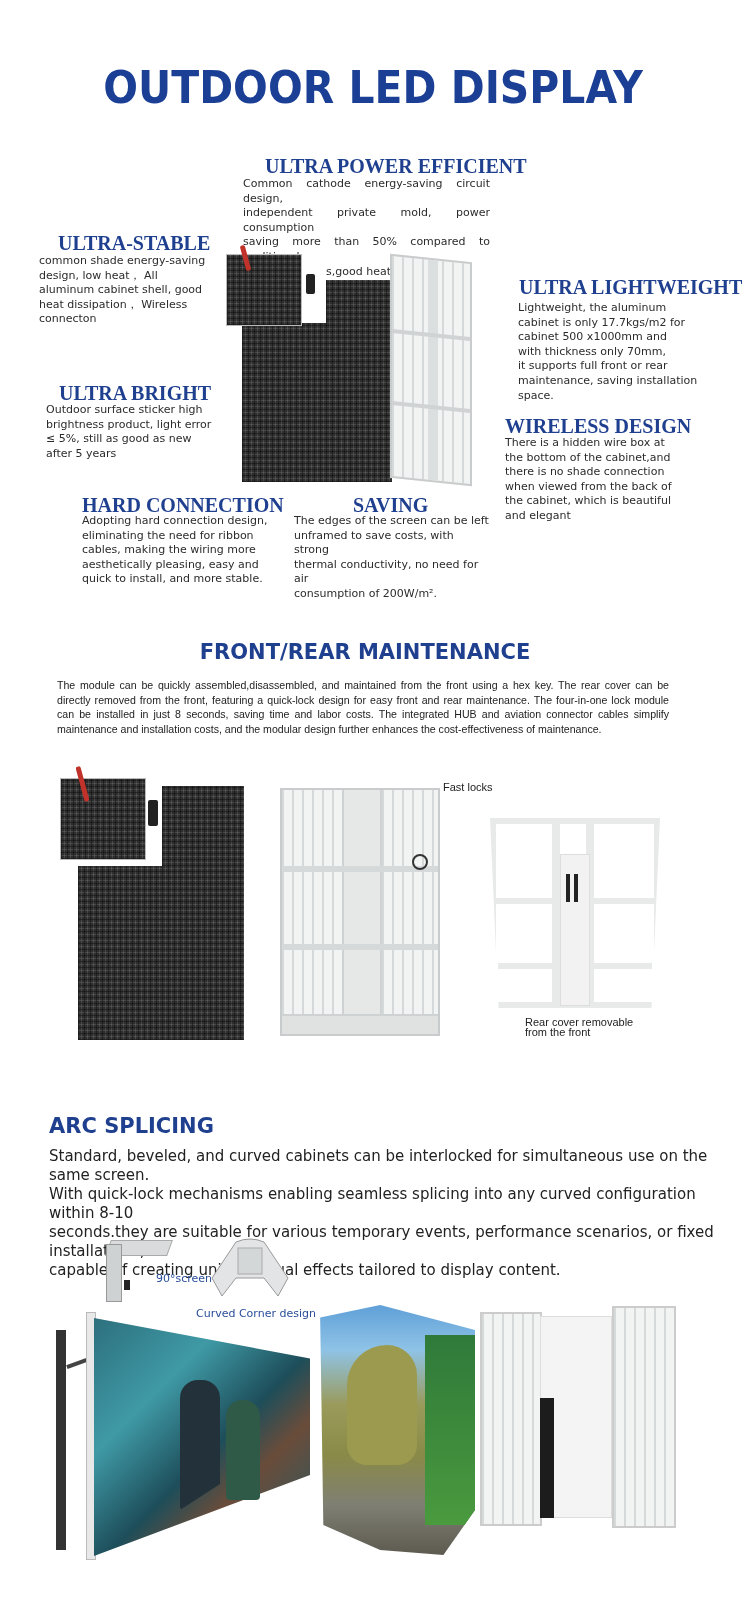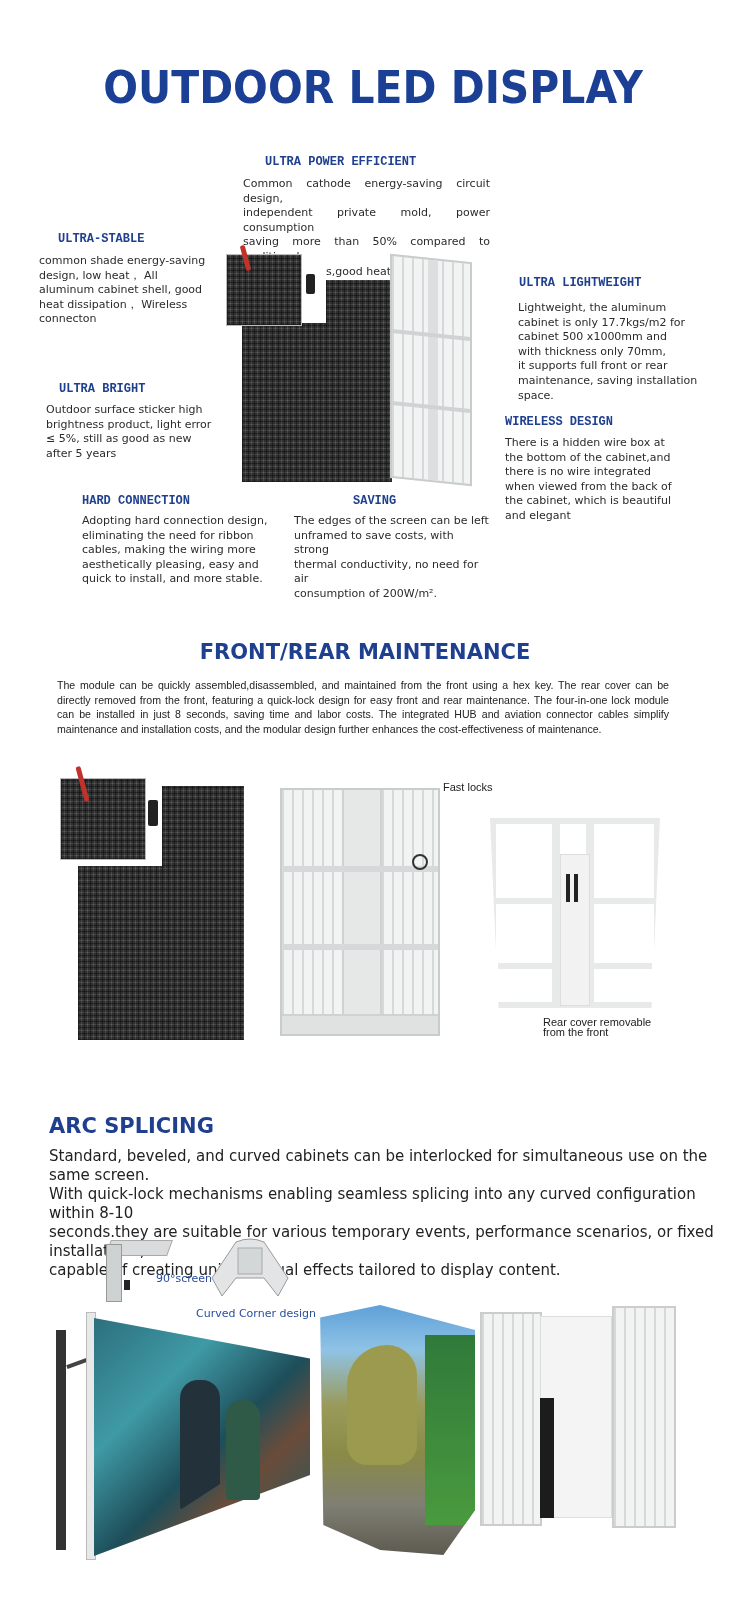--- a/index.html
+++ b/index.html
@@ -8,7 +8,7 @@
   .abs { position:absolute; }
   .h-main { left:0; width:746px; top:62px; text-align:center; font-size:44px;
             font-weight:bold; color:#1a3f95; letter-spacing:0px; transform:scaleX(0.93); font-family:"DejaVu Sans", sans-serif; }
-  .feat-title { font-weight:bold; color:#1f3f8f; font-size:12px; font-family:Liberation Mono, monospace; white-space:nowrap; }
+  .feat-title { font-weight:bold; color:#1f3f8f; font-size:20px; font-family:Liberation Serif, serif; white-space:nowrap; }
   .feat-body { font-size:11px; line-height:14.6px; color:#2b2b2b; font-family:"DejaVu Sans", sans-serif; }
   .justify { text-align:justify; }
   .sec-title { font-weight:bold; color:#1f3f8f; font-size:21px; font-family:"DejaVu Sans", sans-serif; white-space:nowrap; }

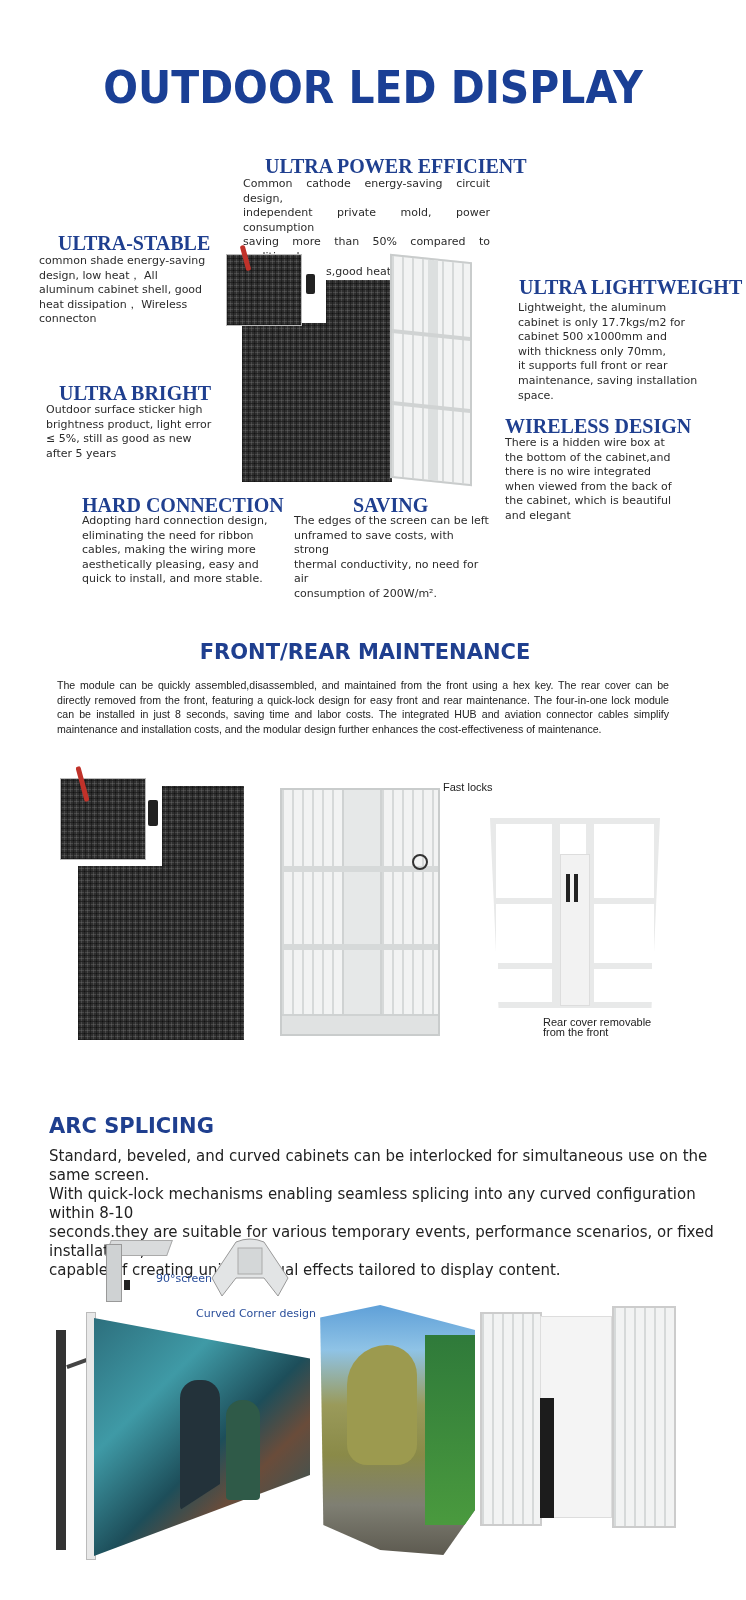--- a/index.html
+++ b/index.html
@@ -87,7 +87,7 @@
 <div class="abs feat-body" style="left:505px; top:436px; width:180px;">
   <div>There is a hidden wire box at</div>
   <div>the bottom of the cabinet,and</div>
-  <div>there is no wire integrated</div>
+  <div>there is no shade connection</div>
   <div>when viewed from the back of</div>
   <div>the cabinet, which is beautiful</div>
   <div>and elegant</div>

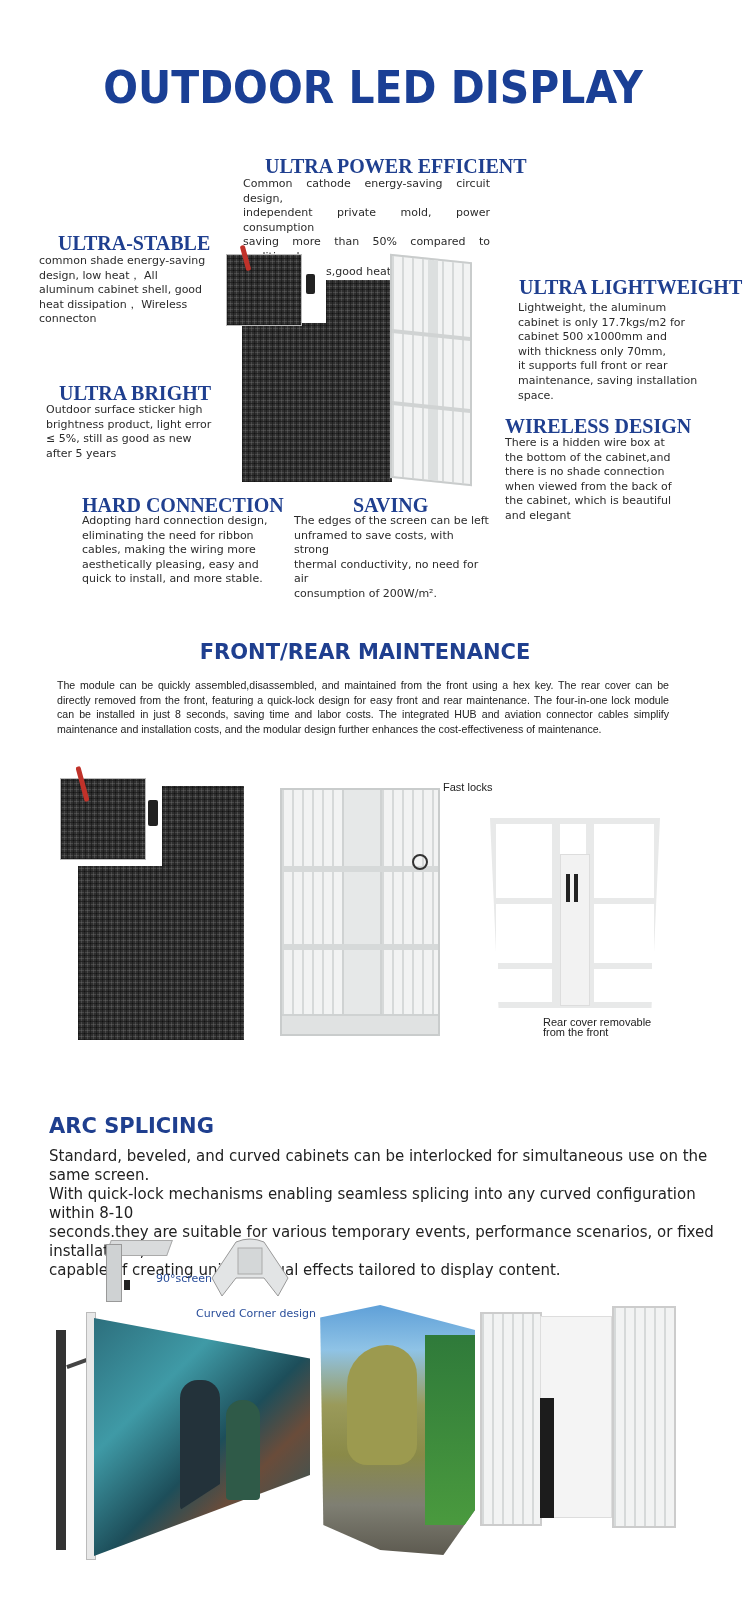--- a/index.html
+++ b/index.html
@@ -140,7 +140,7 @@
   <div class="abs" style="left:76px; top:56px; width:4px; height:28px; background:#222;"></div>
   <div class="abs" style="left:84px; top:56px; width:4px; height:28px; background:#222;"></div>
 </div>
-<div class="abs caption" style="left:543px; top:1017px;">
+<div class="abs caption" style="left:525px; top:1017px;">
   <div>Rear cover removable</div>
   <div>from the front</div>
 </div>

